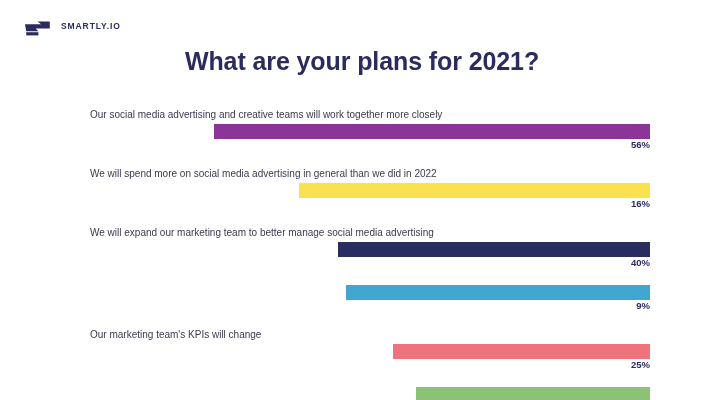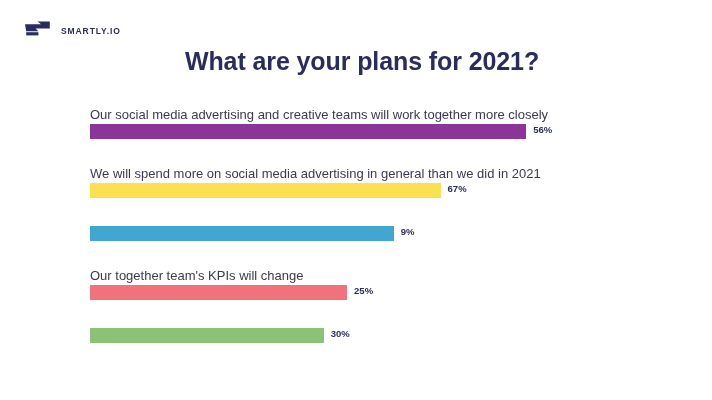--- a/index.html
+++ b/index.html
@@ -21,7 +21,7 @@
     left: 24px;
     top: 21px;
     display: flex;
-    align-items: flex-end;
+    align-items: flex-start;
     gap: 9px;
   }
   .brand-mark {

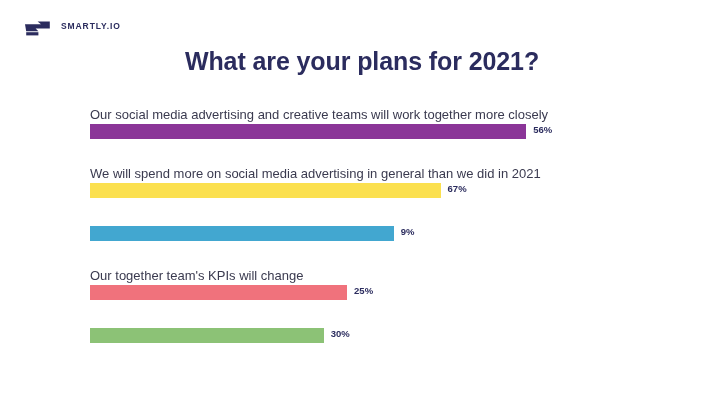--- a/index.html
+++ b/index.html
@@ -62,7 +62,7 @@
     margin-bottom: 11px;
   }
   .bar-label {
-    font-size: 13px;
+    font-size: 10px;
     color: #3a3a4f;
     line-height: 13px;
     margin-bottom: 3px;

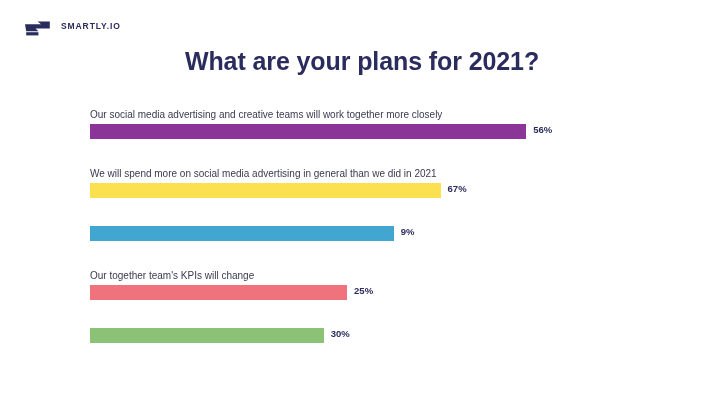--- a/index.html
+++ b/index.html
@@ -70,8 +70,9 @@
   }
   .bar-track {
     display: flex;
-    align-items: flex-start;
+    align-items: flex-end;
     height: 32px;
+    flex-direction: column;
   }
   .bar-fill {
     height: 15px;

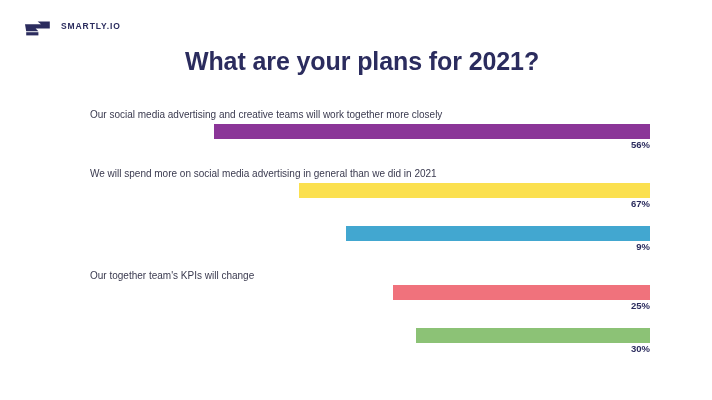--- a/index.html
+++ b/index.html
@@ -109,7 +109,7 @@
       </div>
     </div>
     <div class="bar-row">
-      <div class="bar-label">We will spend more on social media advertising in general than we did in 2021</div>
+      <div class="bar-label">We will spend more on social media advertising in general than we did in 2022</div>
       <div class="bar-track">
         <div class="bar-fill" style="width: 350.565px; background: rgb(251, 224, 79);"></div>
         <div class="bar-value">67%</div>

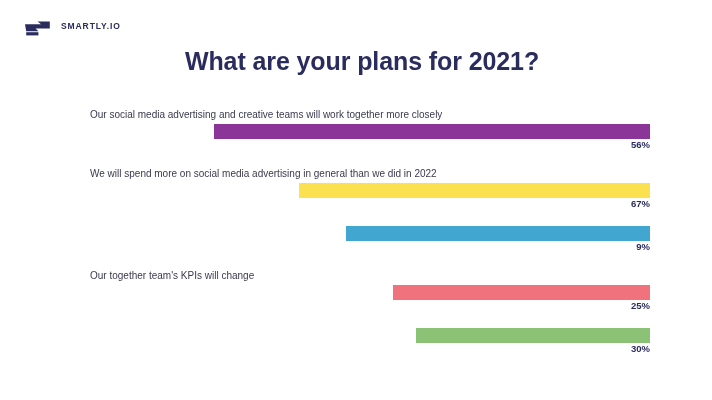--- a/index.html
+++ b/index.html
@@ -112,7 +112,7 @@
       <div class="bar-label">We will spend more on social media advertising in general than we did in 2022</div>
       <div class="bar-track">
         <div class="bar-fill" style="width: 350.565px; background: rgb(251, 224, 79);"></div>
-        <div class="bar-value">67%</div>
+        <div class="bar-value">16%</div>
       </div>
     </div>
     <div class="bar-row">

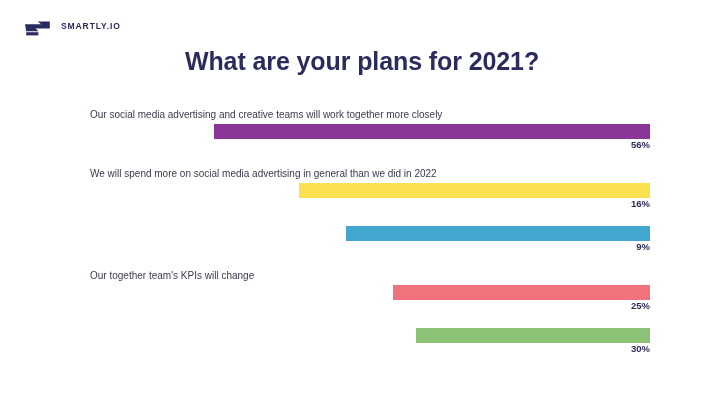--- a/index.html
+++ b/index.html
@@ -116,6 +116,13 @@
       </div>
     </div>
     <div class="bar-row">
+      <div class="bar-label">We will expand our marketing team to better manage social media advertising</div>
+      <div class="bar-track">
+        <div class="bar-fill" style="width: 311.613px; background: rgb(42, 43, 95);"></div>
+        <div class="bar-value">40%</div>
+      </div>
+    </div>
+    <div class="bar-row">
       <div class="bar-track">
         <div class="bar-fill" style="width: 303.823px; background: rgb(66, 167, 208);"></div>
         <div class="bar-value">9%</div>

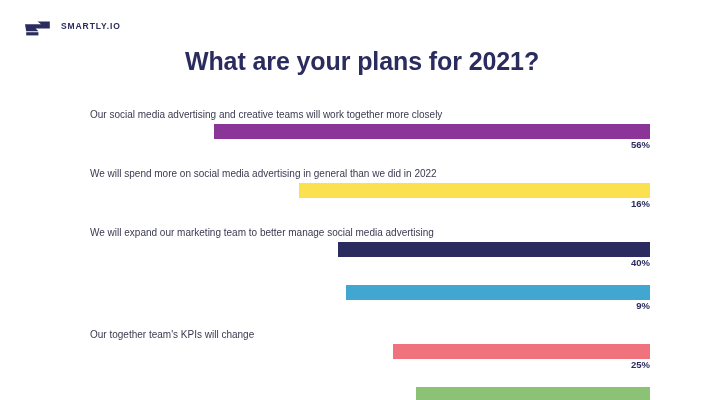--- a/index.html
+++ b/index.html
@@ -129,7 +129,7 @@
       </div>
     </div>
     <div class="bar-row">
-      <div class="bar-label">Our together team's KPIs will change</div>
+      <div class="bar-label">Our marketing team's KPIs will change</div>
       <div class="bar-track">
         <div class="bar-fill" style="width: 257.081px; background: rgb(240, 114, 124);"></div>
         <div class="bar-value">25%</div>

